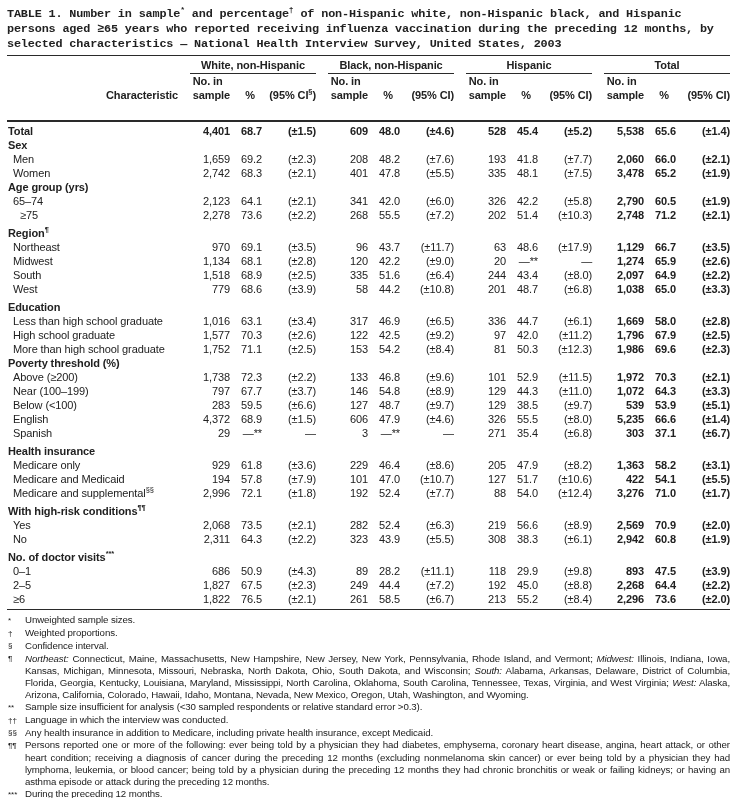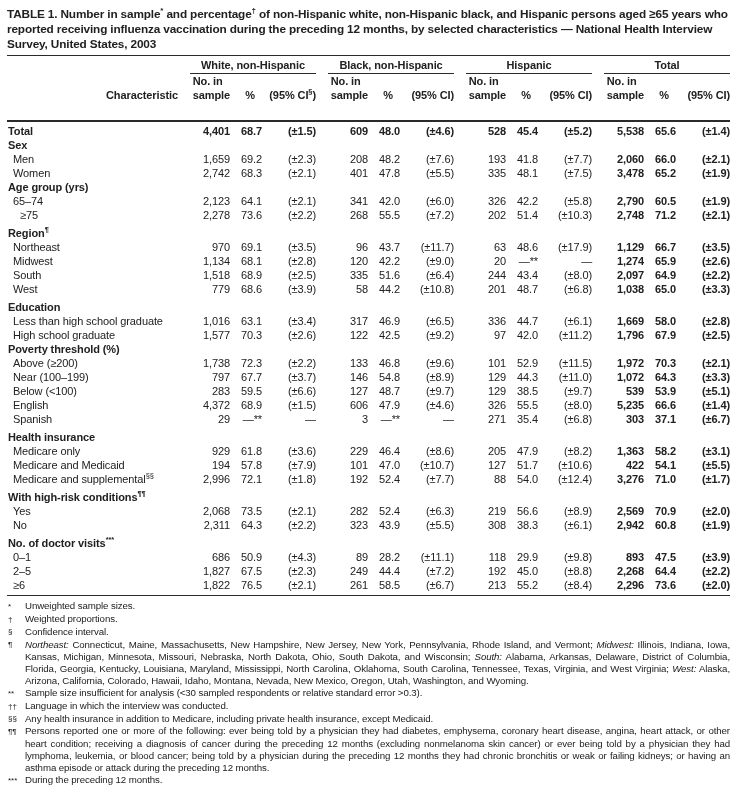--- a/index.html
+++ b/index.html
@@ -22,6 +22,7 @@
     line-height: 14.8px;
     letter-spacing: -0.15px;
     margin: 0 2px 4px 0;
+    font-family: Liberation Mono, monospace;
   }
   .title sup { font-size: 8px; line-height: 0; }
   

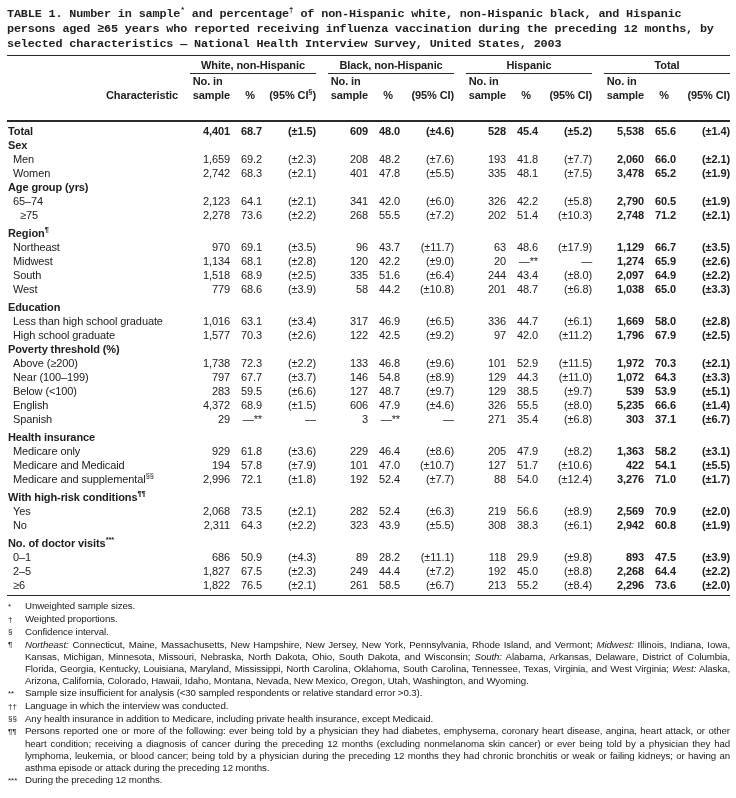--- a/index.html
+++ b/index.html
@@ -317,6 +317,21 @@
           <td class="num b">(±2.5)</td>
         </tr>
         <tr>
+          <td class="lbl">More than high school graduate</td>
+          <td class="num">1,752</td>
+          <td class="num">71.1</td>
+          <td class="num">(±2.5)</td>
+          <td class="num">153</td>
+          <td class="num">54.2</td>
+          <td class="num">(±8.4)</td>
+          <td class="num">81</td>
+          <td class="num">50.3</td>
+          <td class="num">(±12.3)</td>
+          <td class="num b">1,986</td>
+          <td class="num b">69.6</td>
+          <td class="num b">(±2.3)</td>
+        </tr>
+        <tr>
           <td class="sect b" colspan="13">Poverty threshold (%)</td>
         </tr>
         <tr>

